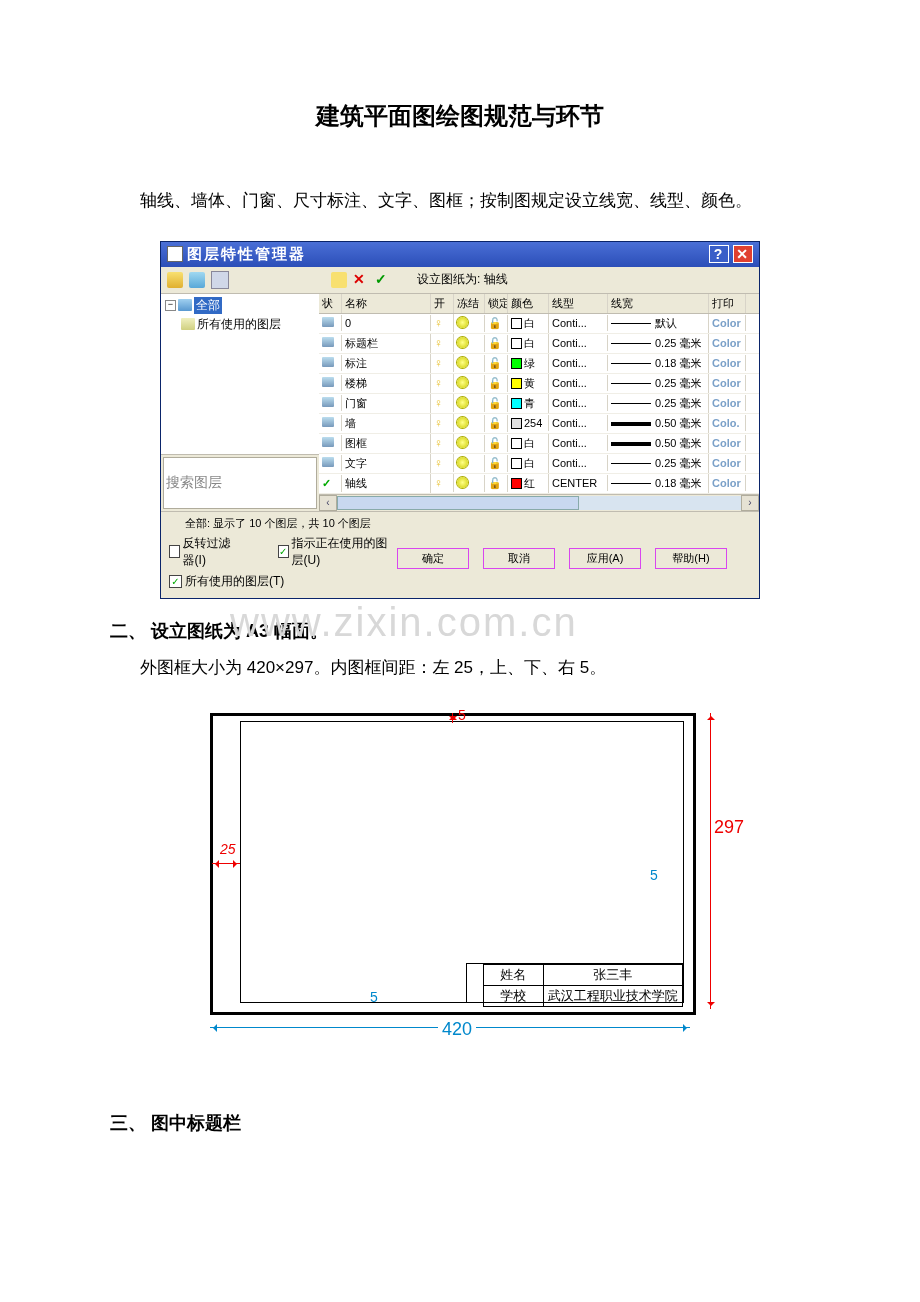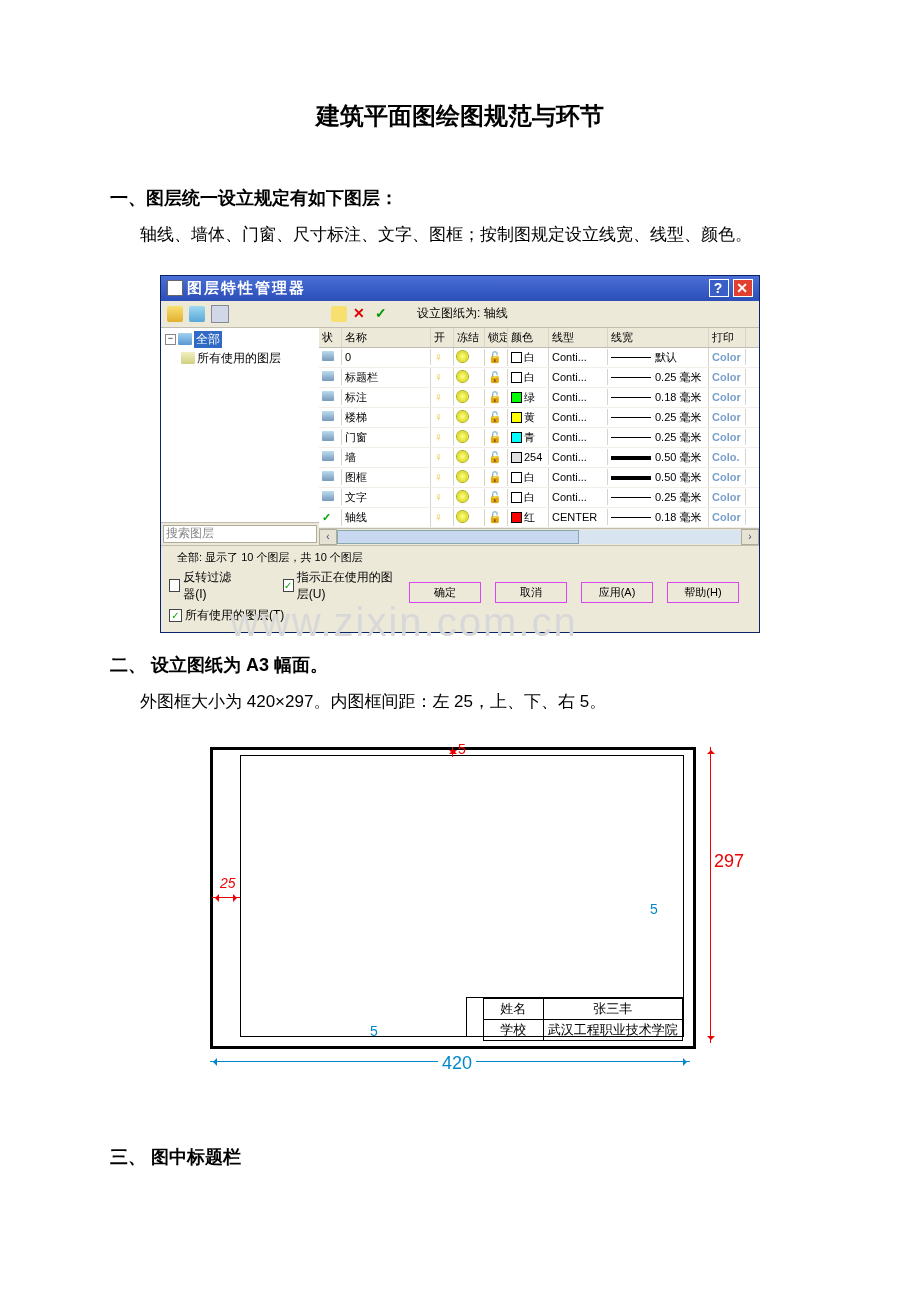--- a/index.html
+++ b/index.html
@@ -194,7 +194,6 @@
 <div class="page">
   <div class="doc-title">建筑平面图绘图规范与环节</div>
 
-  <div class="section-h">一、图层统一设立规定有如下图层：</div>
   <div class="para">轴线、墙体、门窗、尺寸标注、文字、图框；按制图规定设立线宽、线型、颜色。</div>
 
   <div class="dlg-wrap">

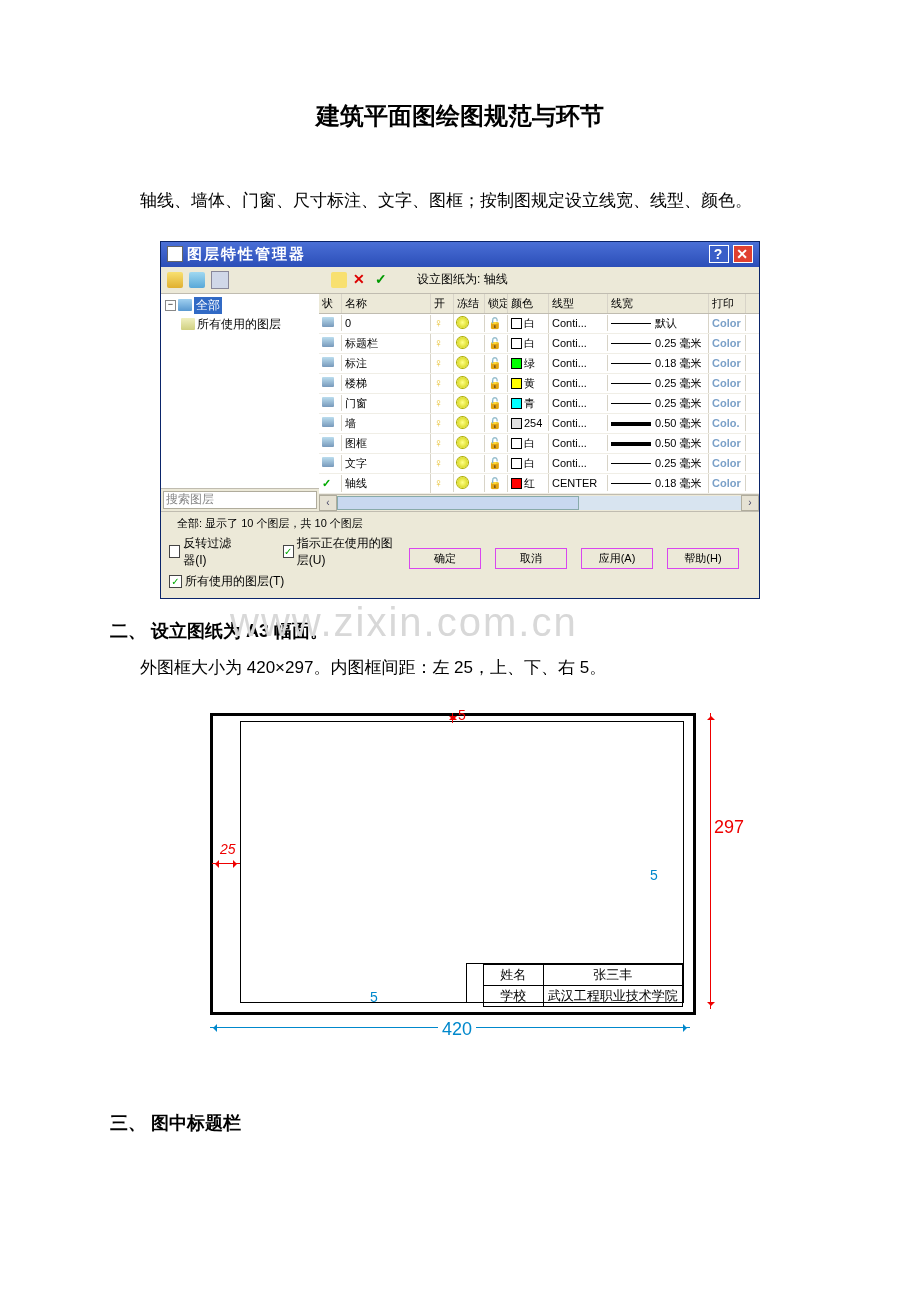--- a/index.html
+++ b/index.html
@@ -135,7 +135,7 @@
     border-top:1px solid #c0bcb0; padding:2px;
   }
   .tree-search input {
-    width:100%; box-sizing:border-box; font-size:12px; padding:1px 2px;
+    width:100%; box-sizing:border-box; font-size:14px; padding:17px 2px;
     border:1px solid #b0ac9c; color:#888;
   }
   .dlg-status {

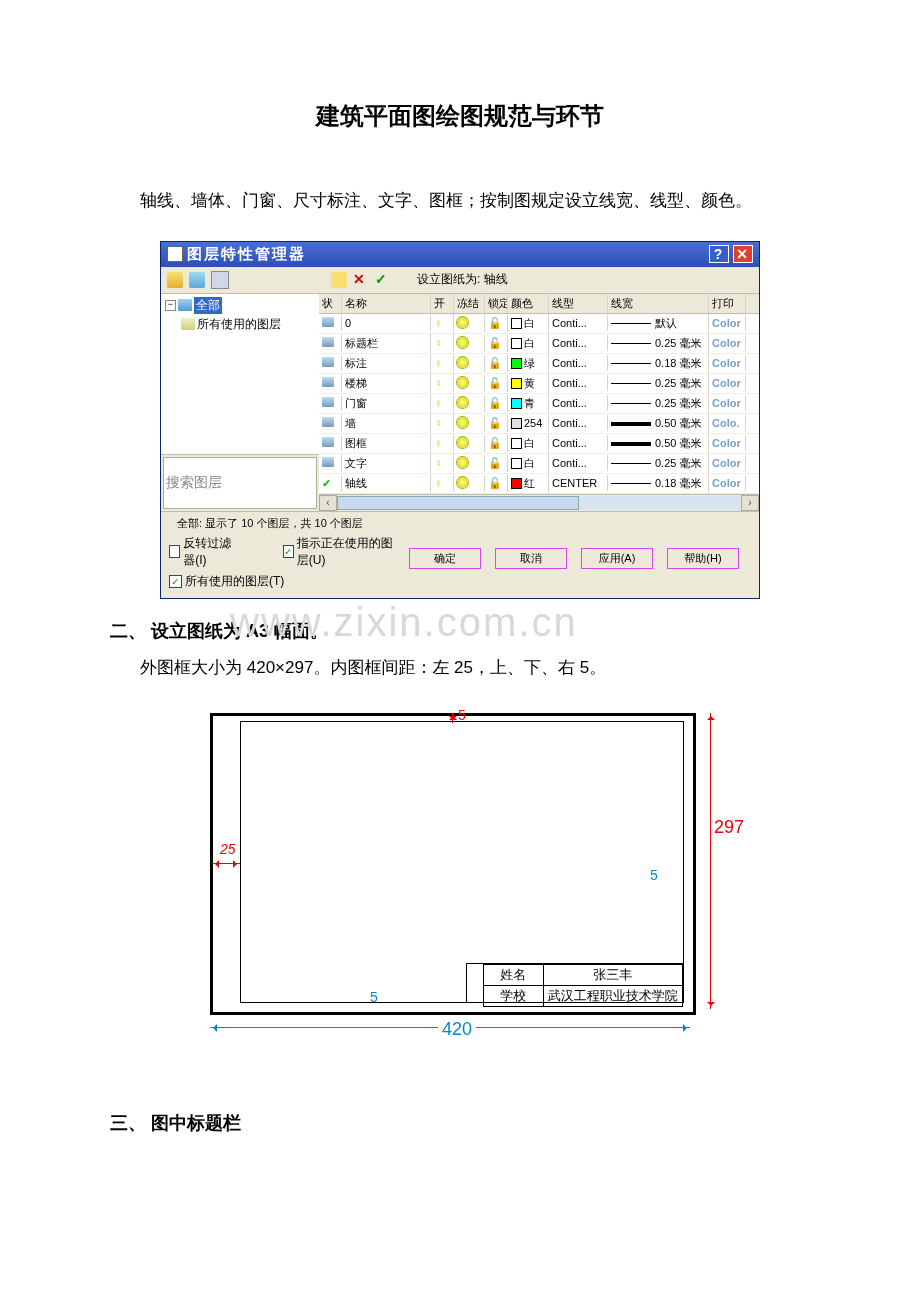--- a/index.html
+++ b/index.html
@@ -139,7 +139,7 @@
     border:1px solid #b0ac9c; color:#888;
   }
   .dlg-status {
-    padding:4px 16px; font-size:11px; border-top:1px solid #c0bcb0;
+    padding:4px 24px; font-size:11px; border-top:1px solid #c0bcb0;
   }
   .chk { display:flex; align-items:center; gap:3px; }
   .chk-box { width:11px;height:11px;border:1px solid #444;background:#fff;

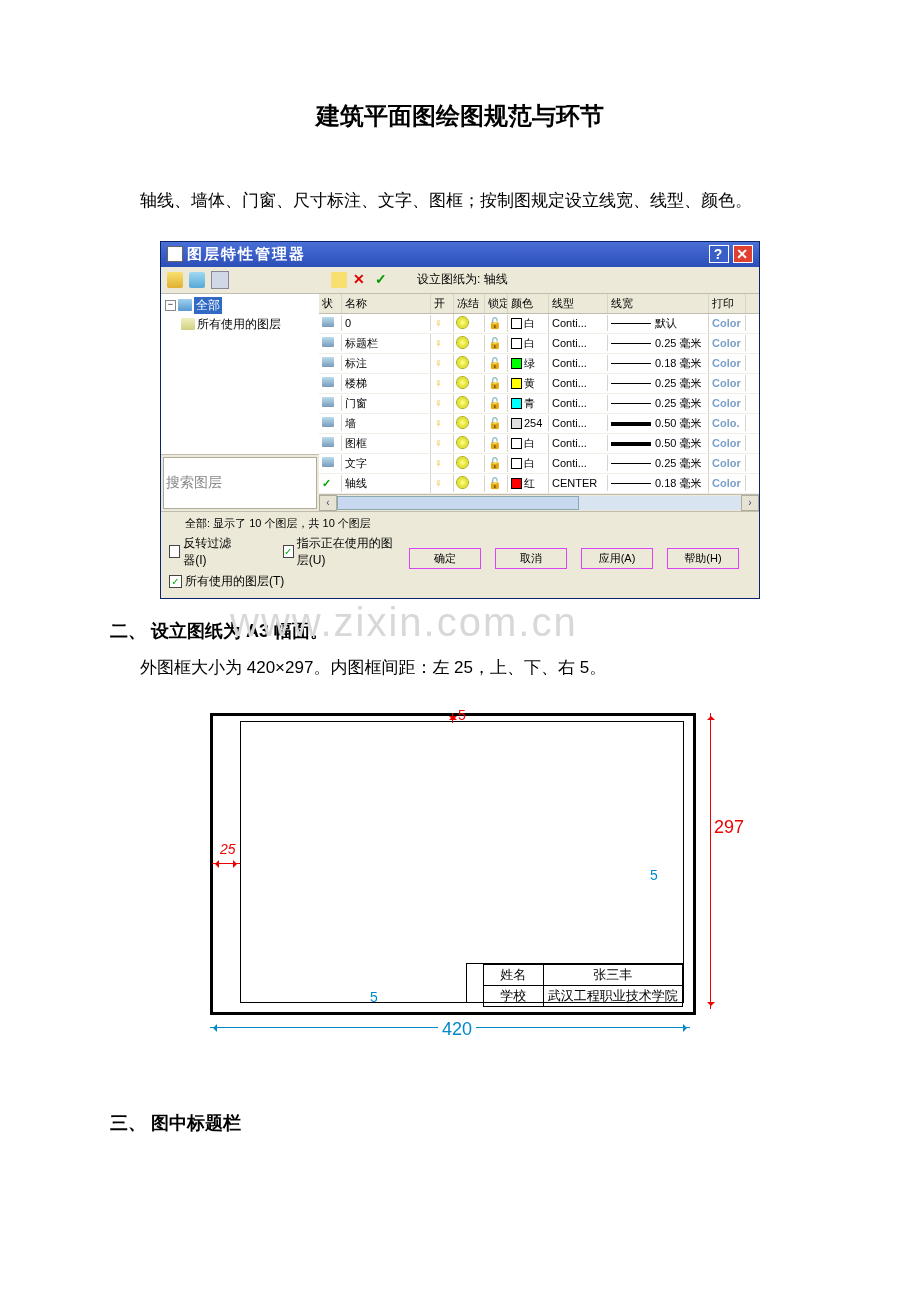--- a/index.html
+++ b/index.html
@@ -152,7 +152,7 @@
     border:1px solid #d946ef; background:#ece9d8; font-size:11px;
     padding:2px 0; width:70px; text-align:center; cursor:pointer;
   }
-  .dlg-btns-row { display:flex; align-items:center; justify-content:space-between; padding:0 12px 8px 8px;}
+  .dlg-btns-row { display:flex; align-items:center; justify-content:space-between; padding:0 24px 8px 8px;}
   
   .a3-wrap { margin:14px auto 0 auto; position:relative; width:540px; height:350px; }
   .a3-outer {

